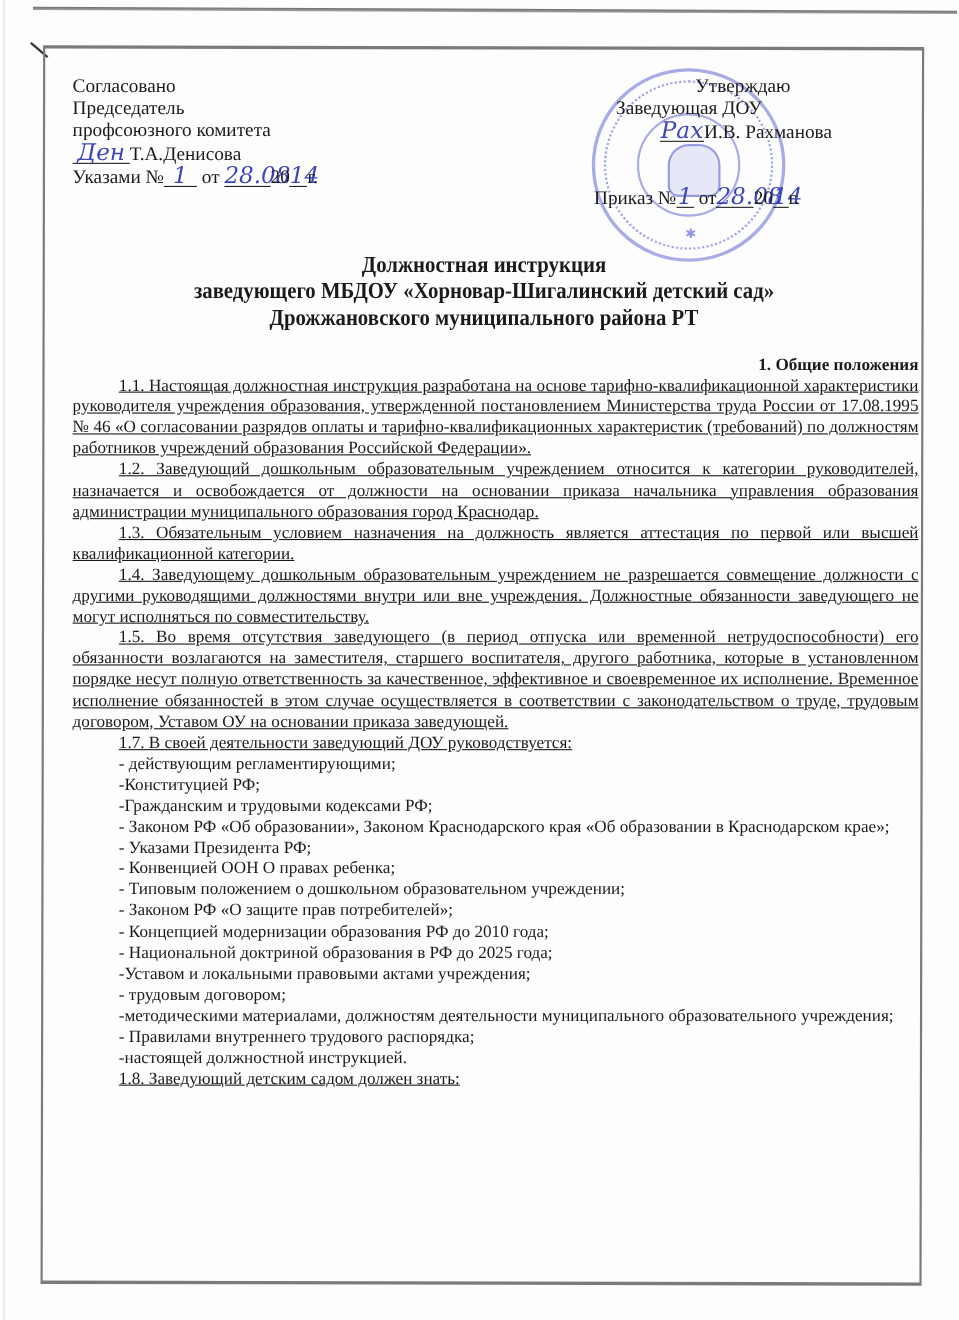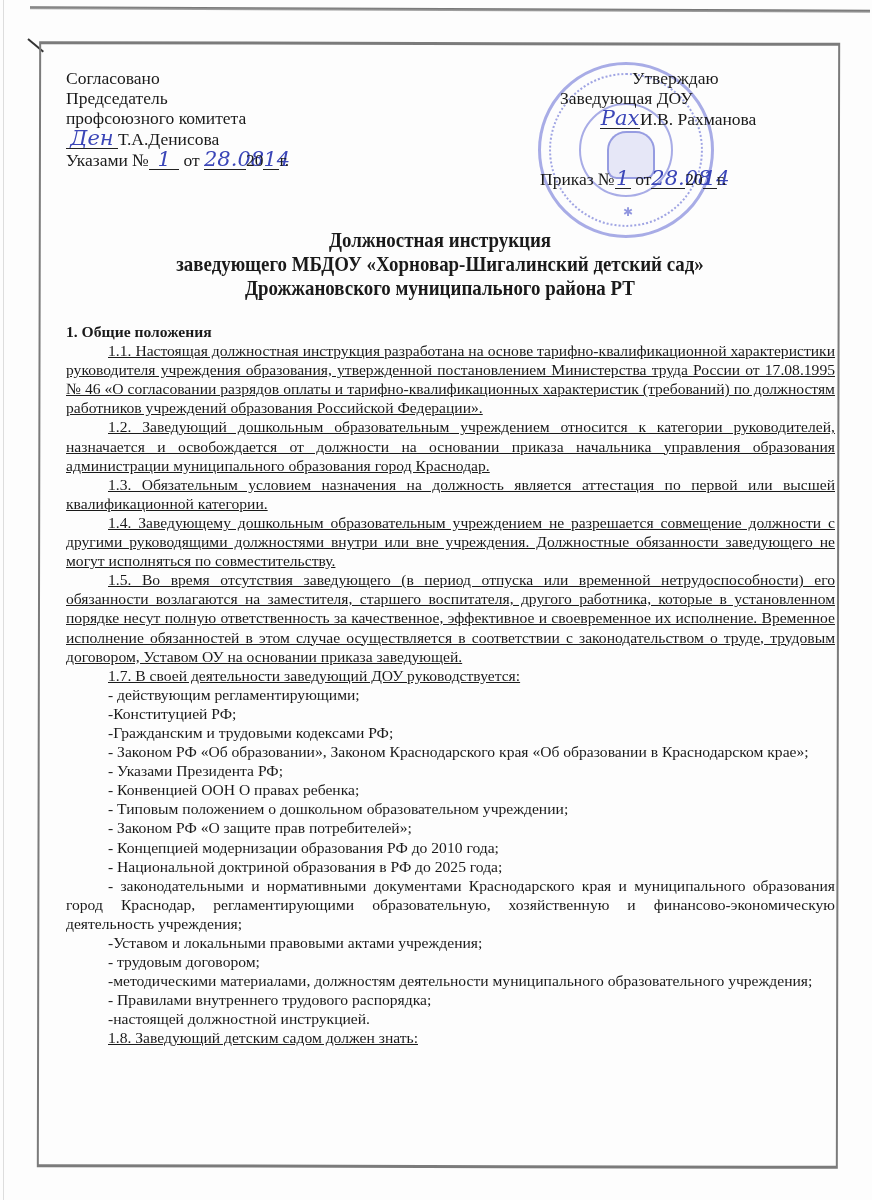--- a/index.html
+++ b/index.html
@@ -35,7 +35,7 @@
   .title { position: absolute; left: 40px; width: 800px; text-align: center; font-weight: bold;
     font-family: "Liberation Serif", serif; font-size: 21px; line-height: 24px; transform: scaleX(0.9); }
   .body { position: absolute; left: 66px; top: 322px; width: 769px; font-size: 15.6px; line-height: 19.1px; }
-  .section-head { text-align: left; font-weight: bold; font-size: 15.6px; }
+  .section-head { text-align: right; font-weight: bold; font-size: 15.6px; }
   .p { text-align: justify; text-indent: 42px; margin: 0; text-decoration: underline; }
   .li { text-indent: 42px; margin: 0; text-align: justify; }
 </style>

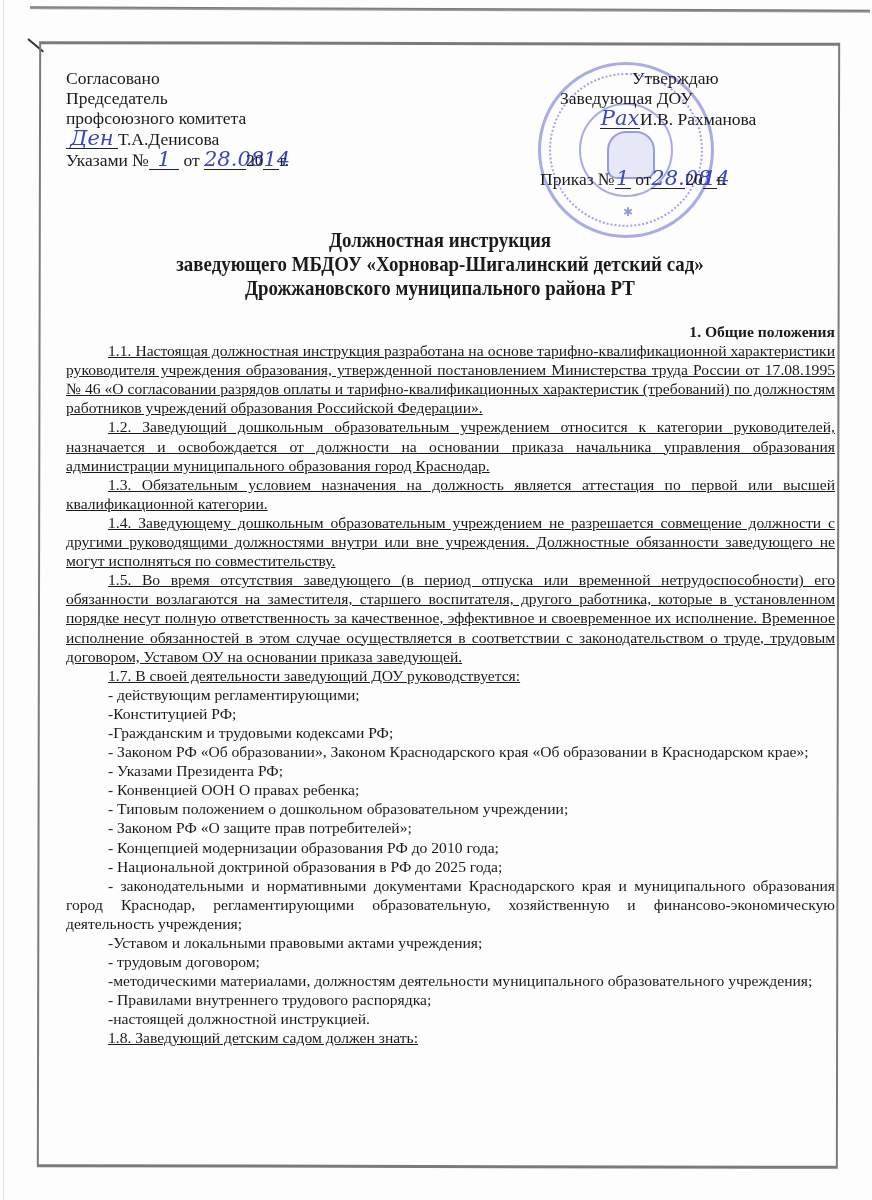--- a/index.html
+++ b/index.html
@@ -100,7 +100,6 @@
   <p class="li">- Законом РФ «О защите прав потребителей»;</p>
   <p class="li">- Концепцией модернизации образования РФ до 2010 года;</p>
   <p class="li">- Национальной доктриной образования в РФ до 2025 года;</p>
-  <p class="li">- законодательными  и нормативными документами Краснодарского края и  муниципального образования город Краснодар, регламентирующими образовательную,  хозяйственную и финансово-экономическую деятельность учреждения;</p>
   <p class="li">-Уставом и локальными  правовыми актами учреждения;</p>
   <p class="li">- трудовым договором;</p>
   <p class="li">-методическими материалами, должностям деятельности муниципального образовательного учреждения;</p>

